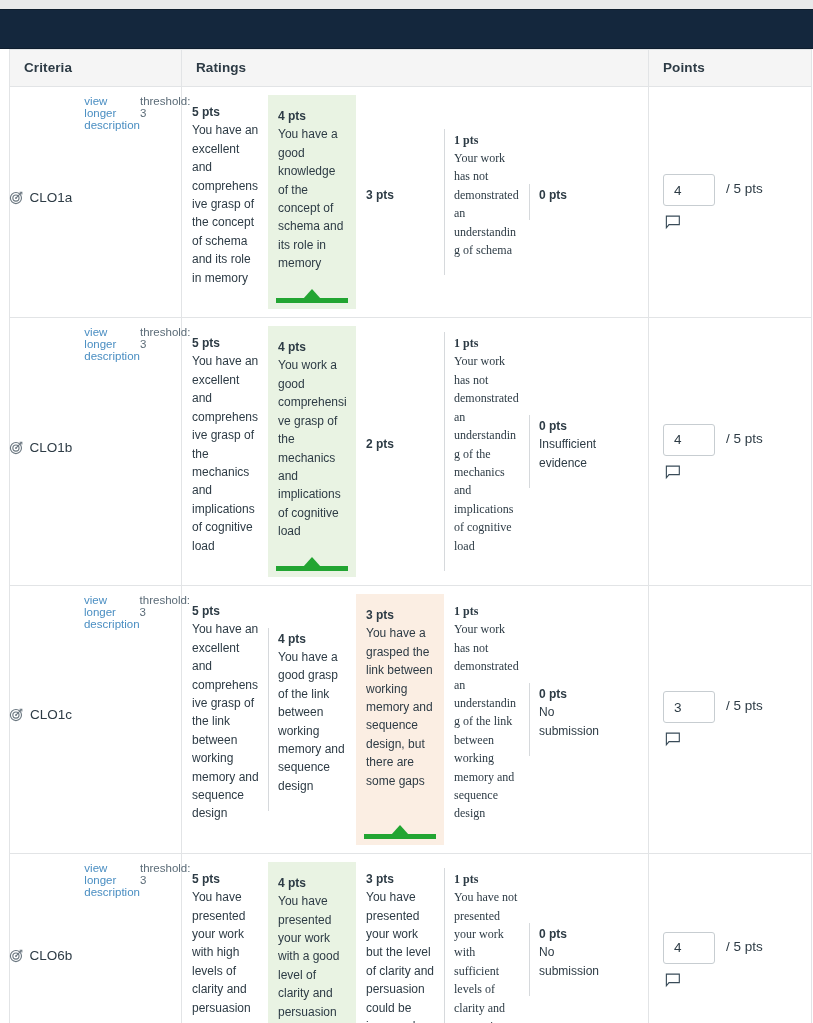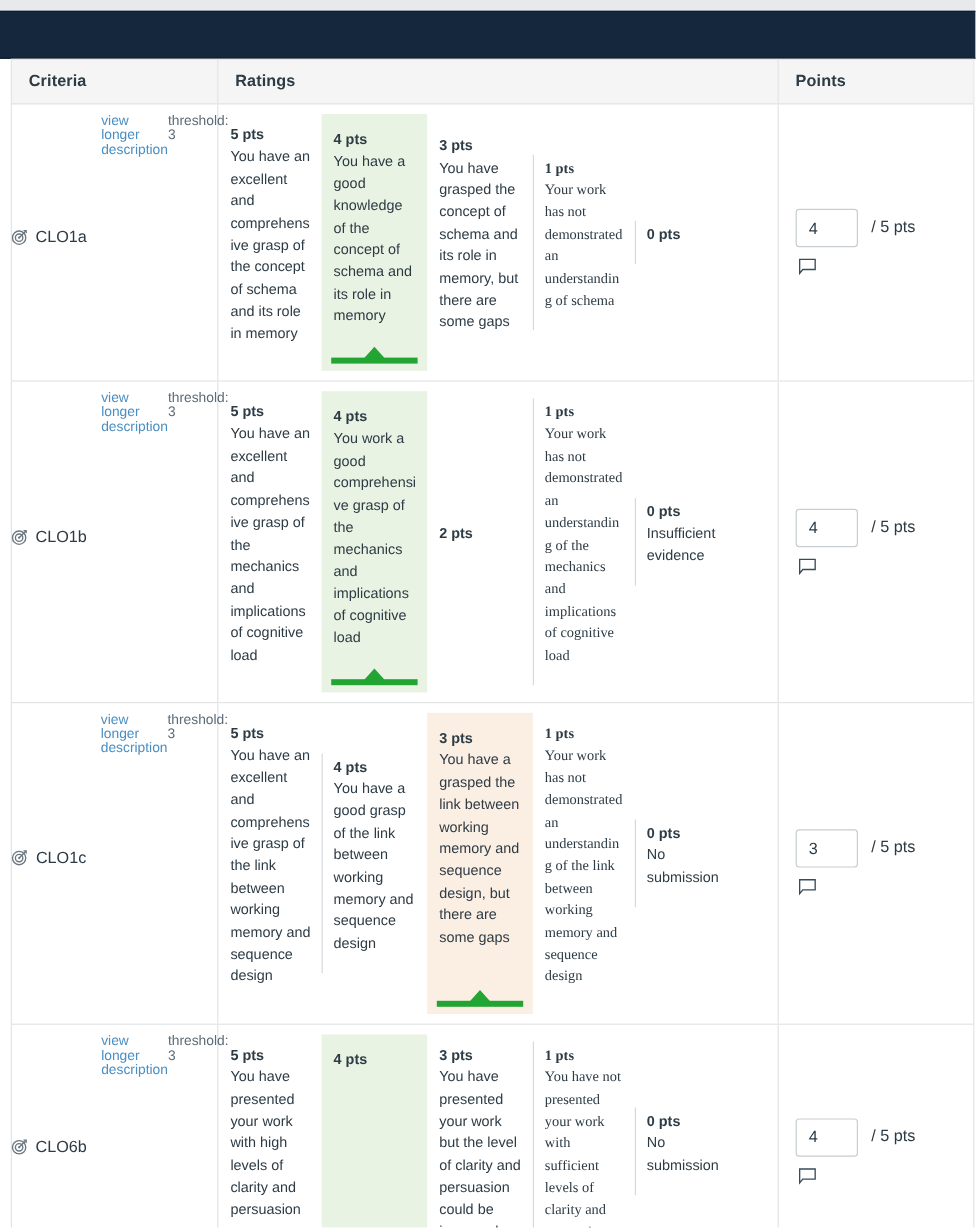--- a/index.html
+++ b/index.html
@@ -197,7 +197,6 @@
             </div>
             <div class="rating r2">
               <span class="pts">3 pts</span>
-              <span class="desc">You have grasped the concept of schema and its role in memory, but there are some gaps</span>
             </div>
             <div class="rating r3 divider-left">
               <span class="pts">1 pts</span>

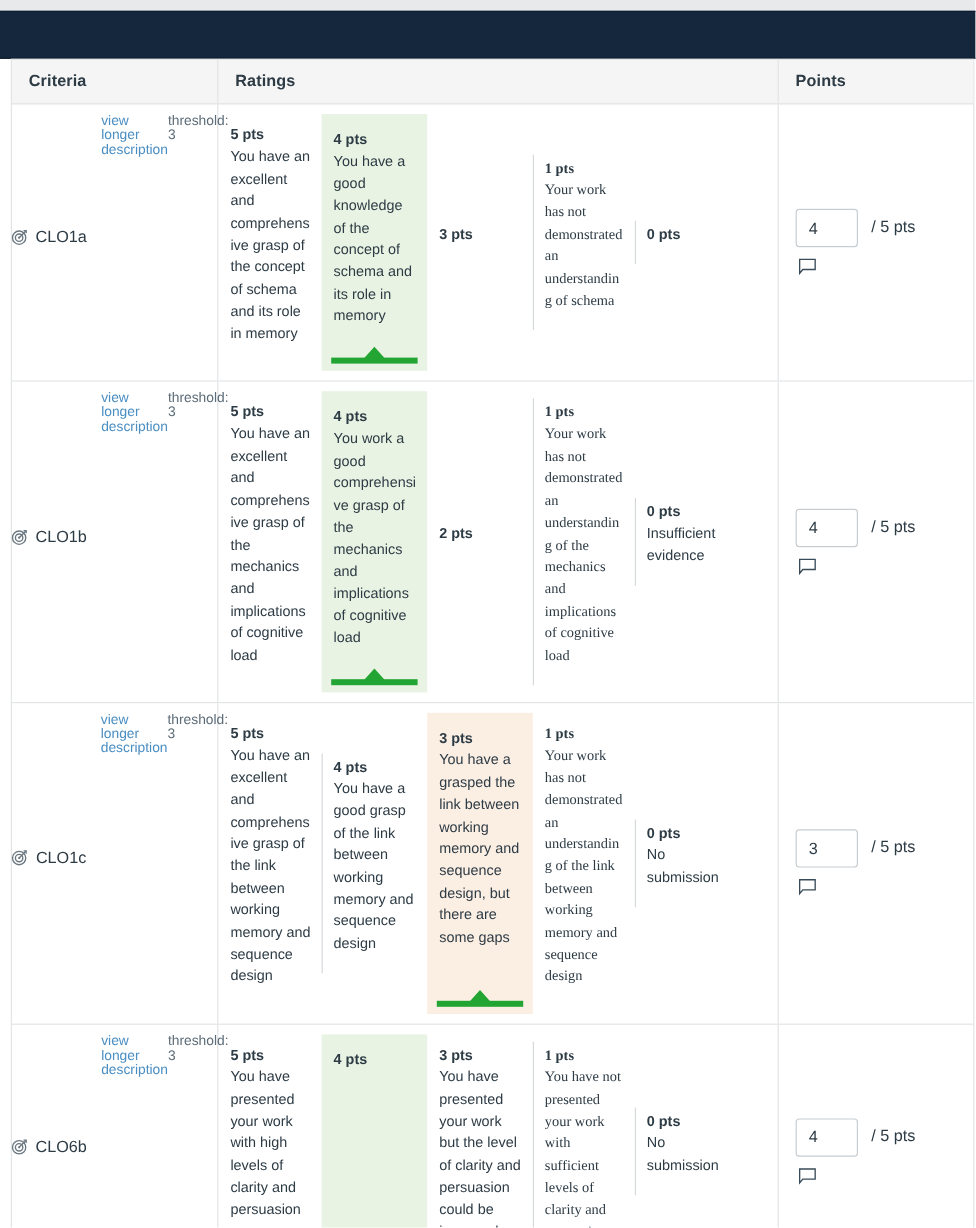--- a/index.html
+++ b/index.html
@@ -354,6 +354,7 @@
             </div>
             <div class="rating r1 selected sel-green">
               <span class="pts">4 pts</span>
+              <span class="desc">You have presented your work with a good level of clarity and persuasion</span>
             </div>
             <div class="rating r2">
               <span class="pts">3 pts</span>

